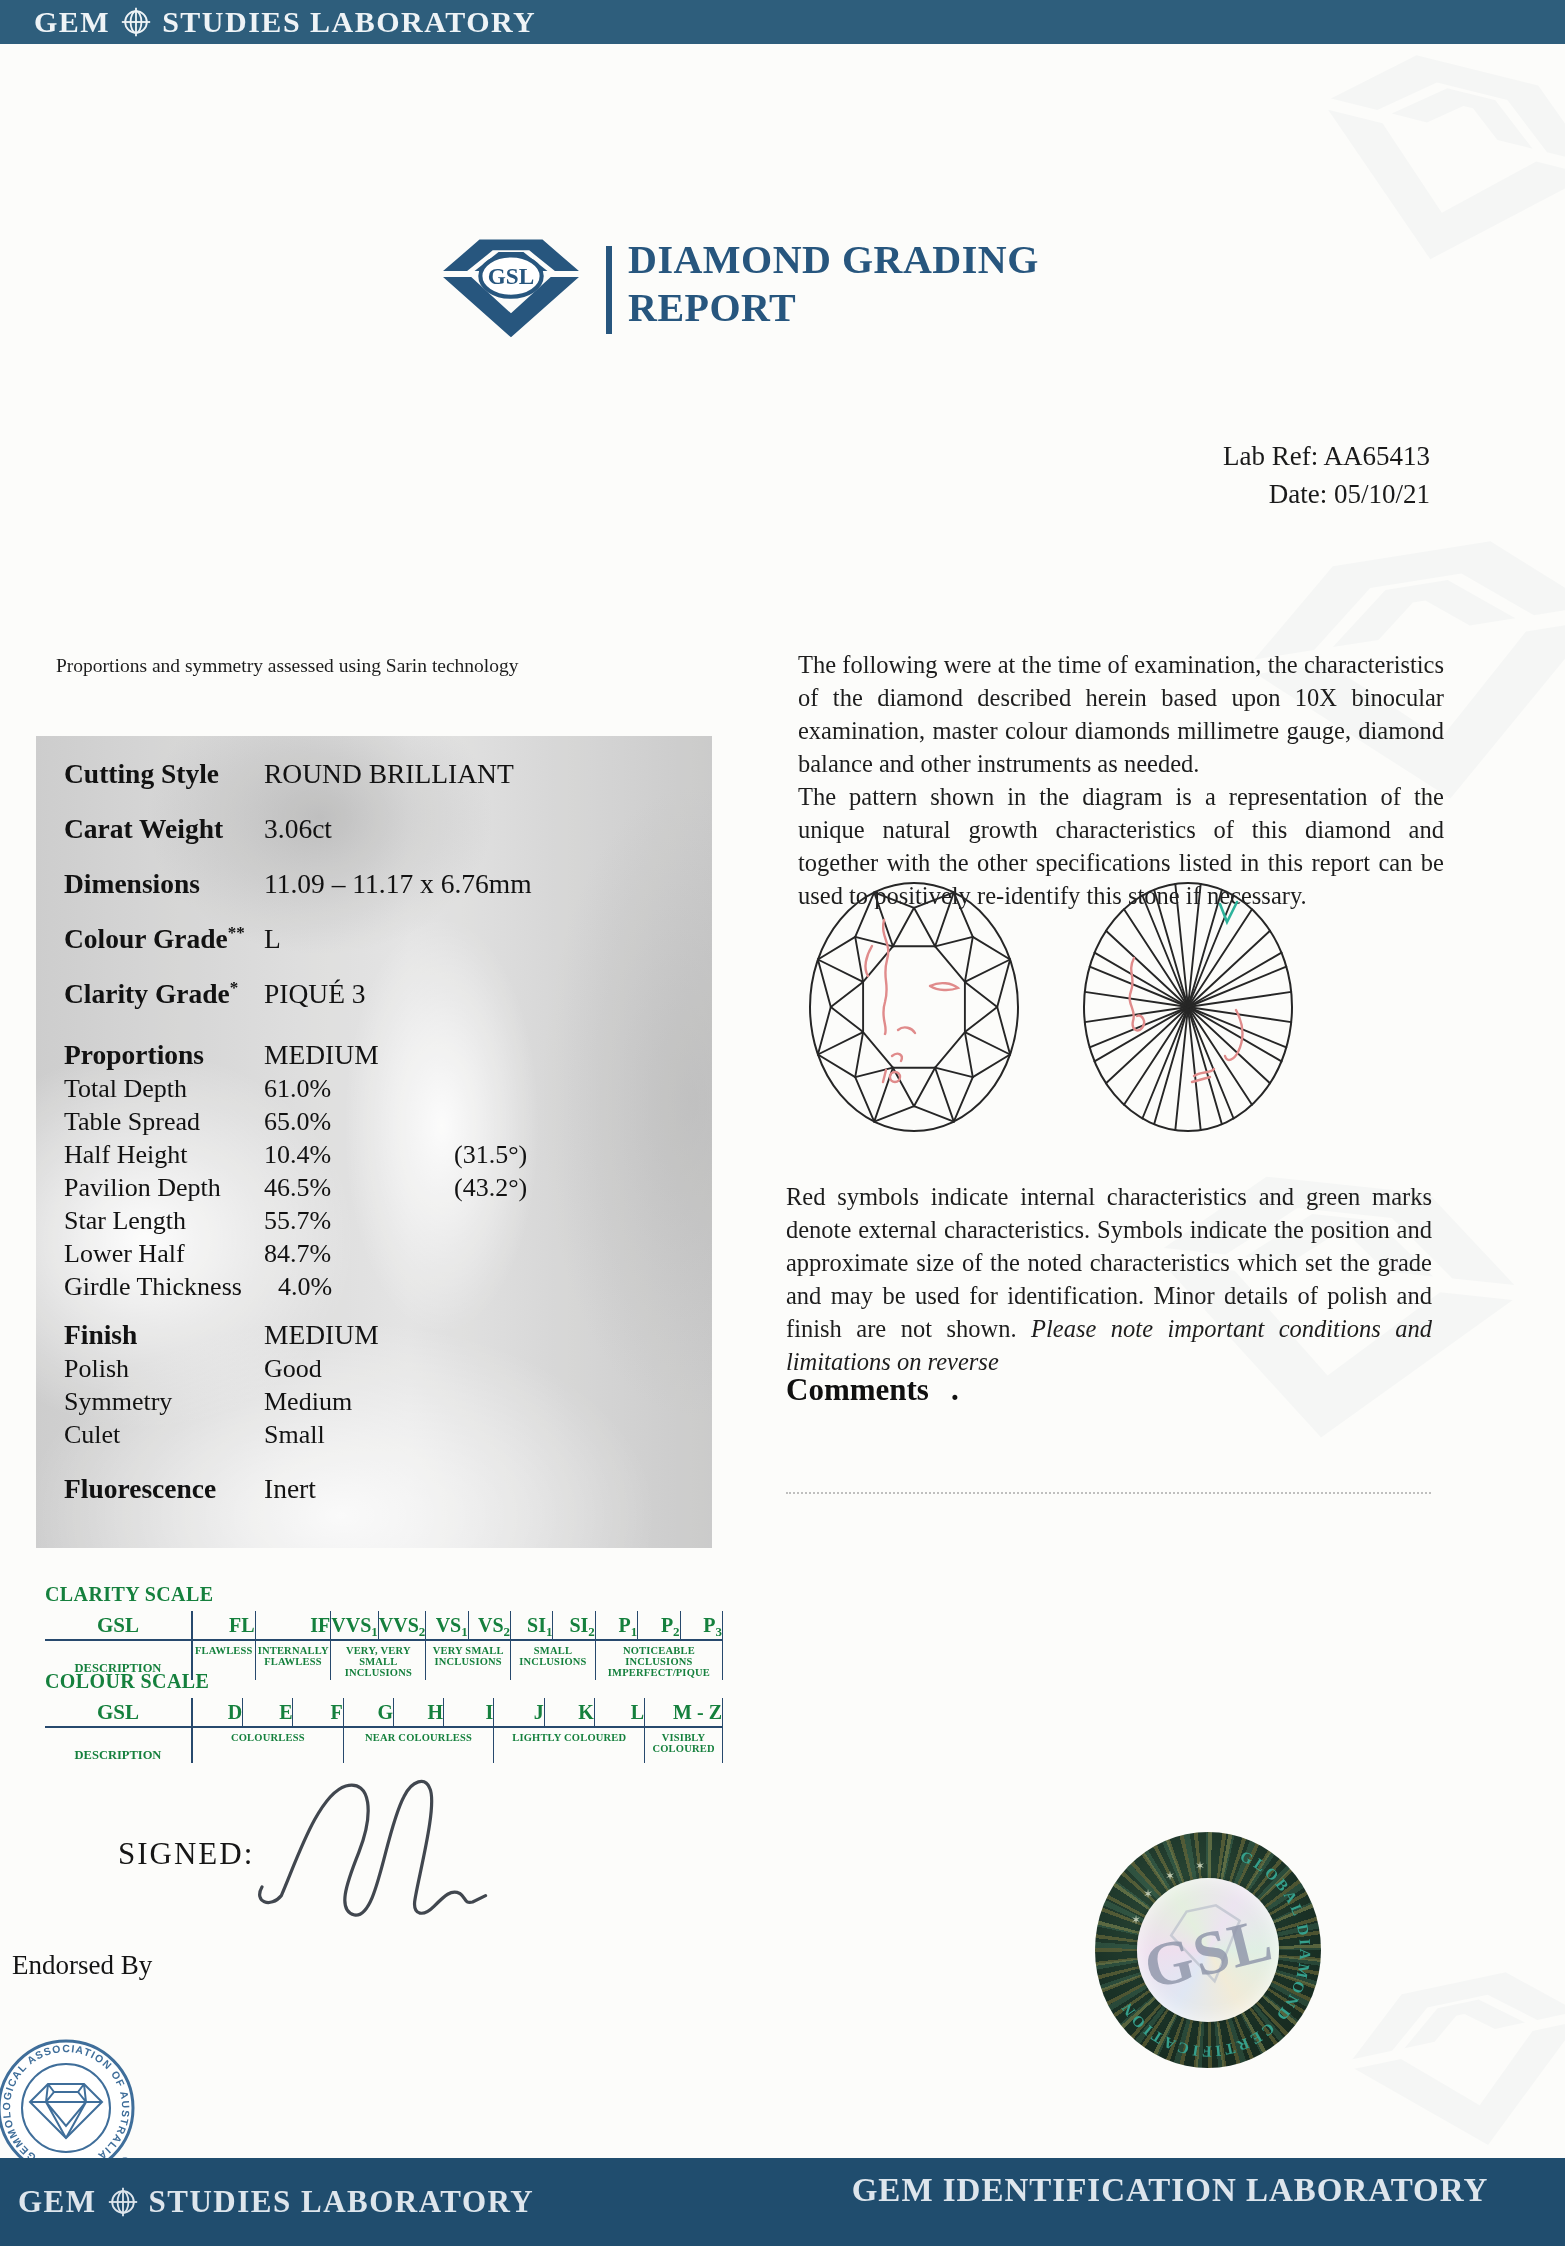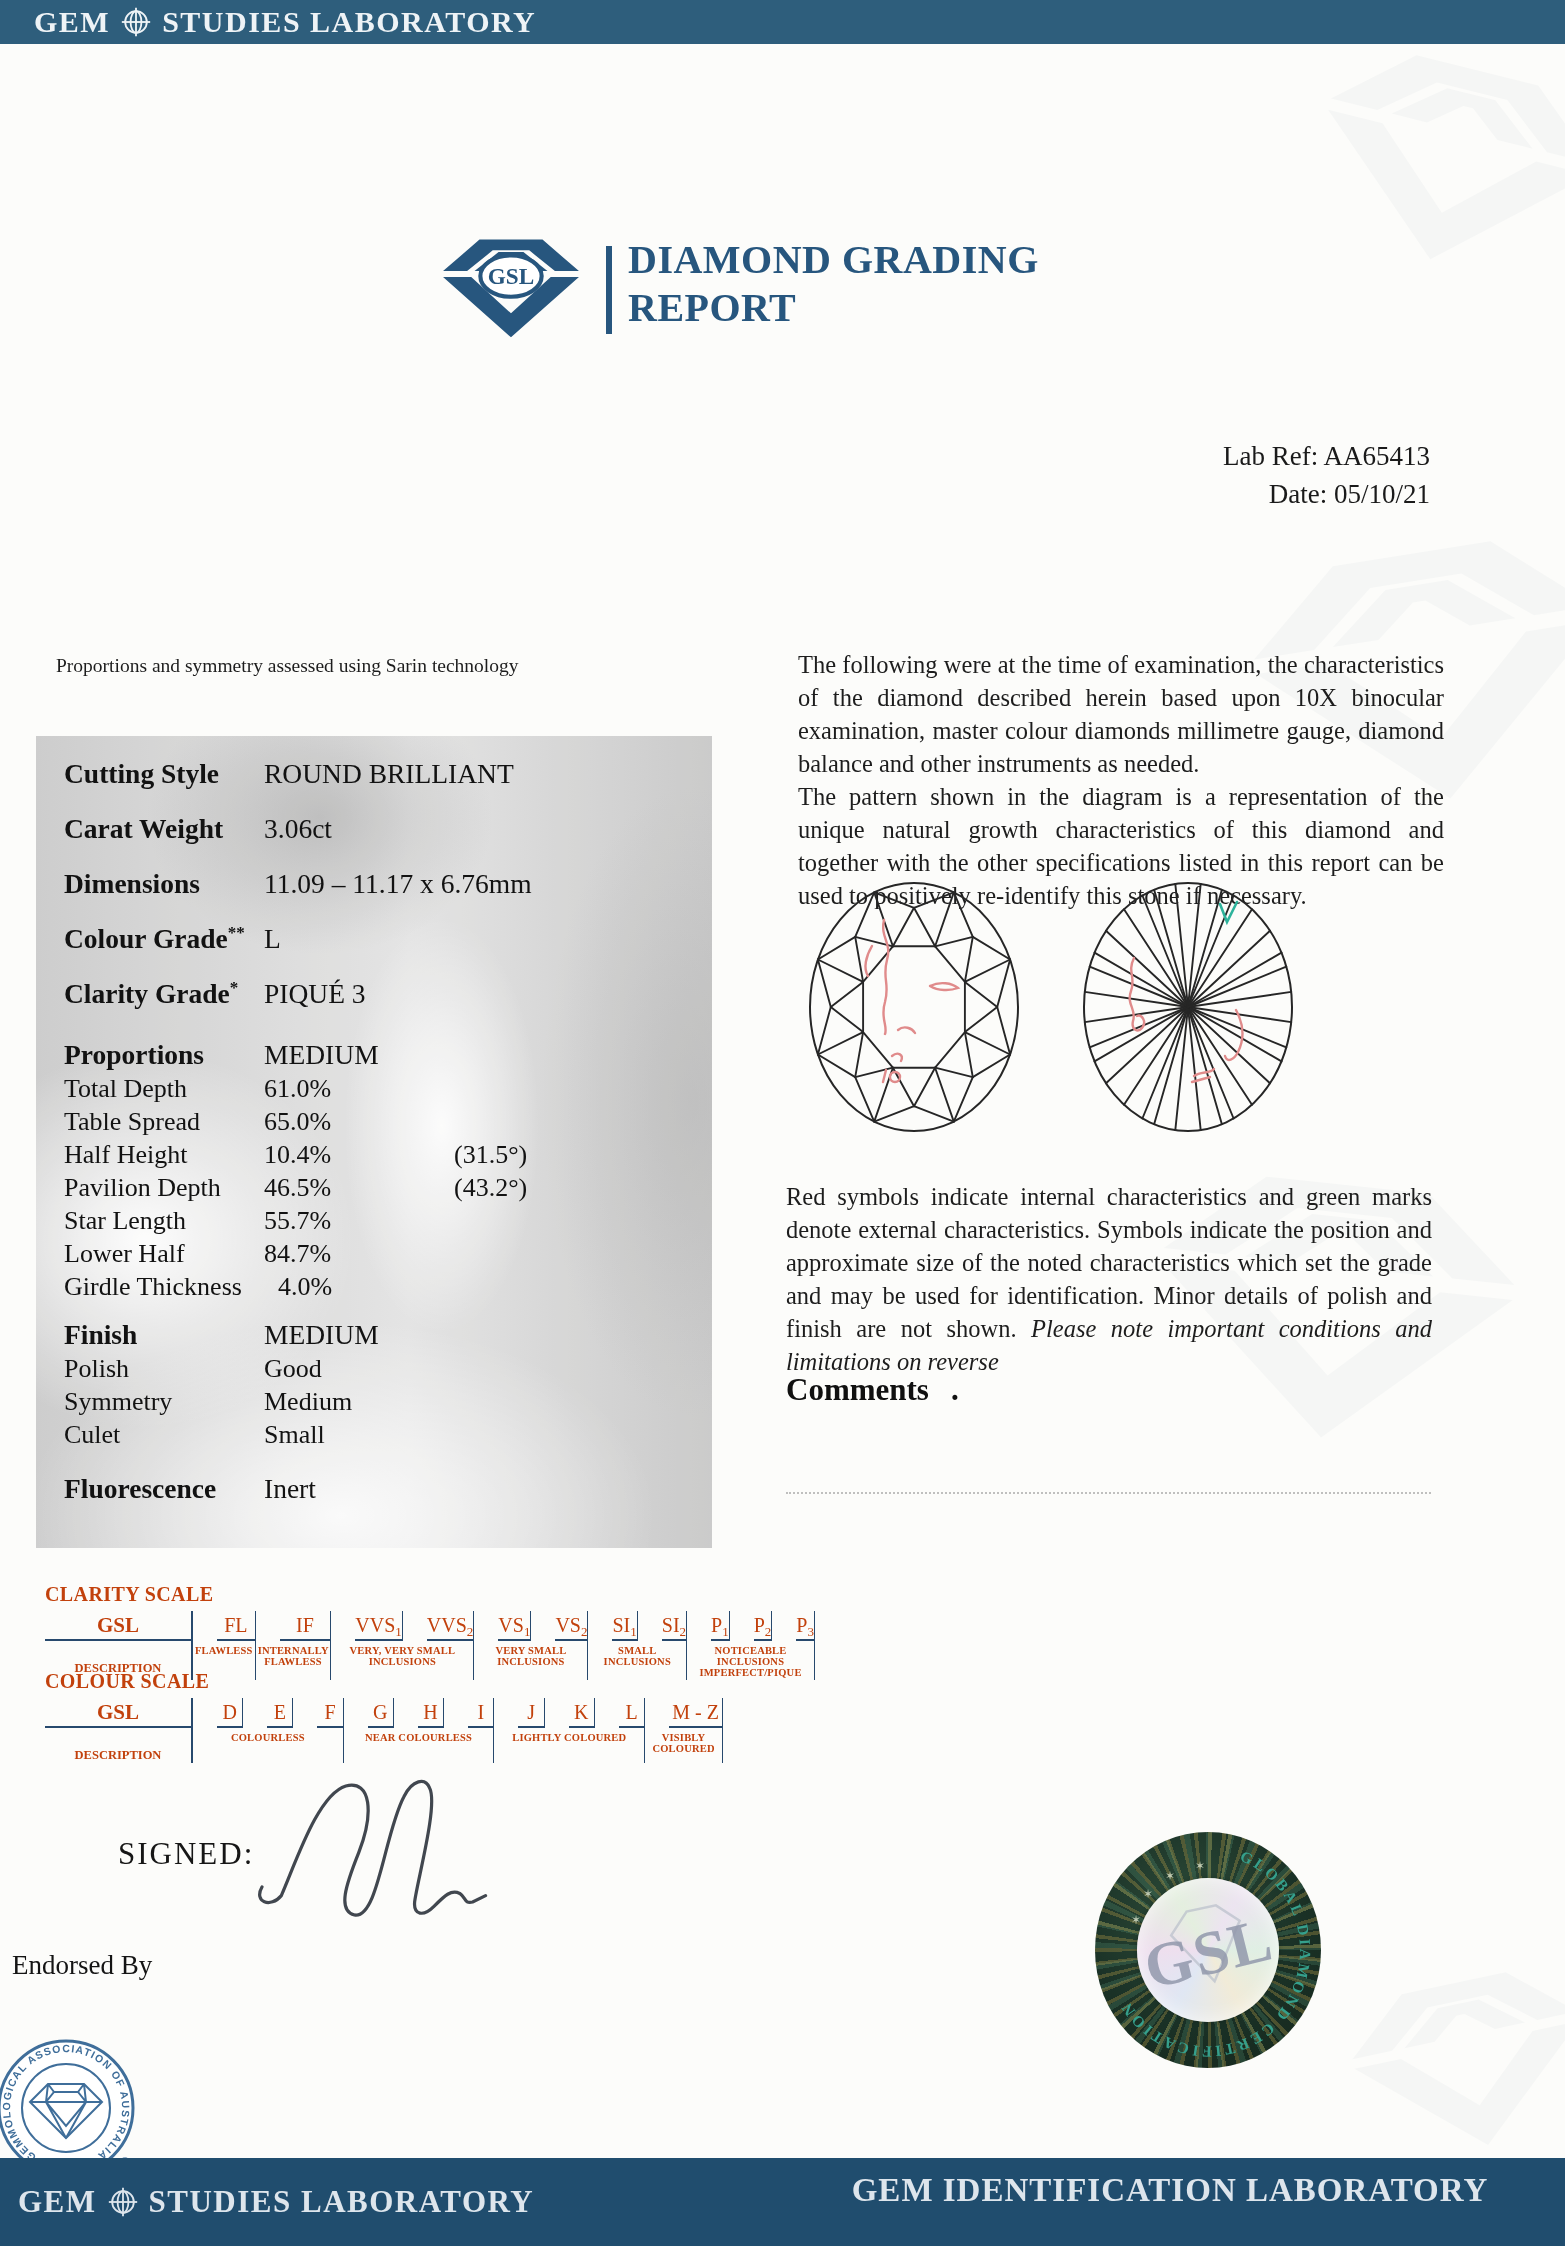--- a/index.html
+++ b/index.html
@@ -68,7 +68,7 @@
   .greenmark{stroke:#2eb39c;fill:none;stroke-width:2.6;stroke-linecap:round;}
 
   
-  .scale{position:absolute;left:45px;width:678px;color:#c2410c;}
+  .scale{position:absolute;left:45px;width:678px;color:#15803d;}
   #clarity-scale{top:1583px;}
   #colour-scale{top:1670px;}
   .scale-title{font-size:20px;font-weight:bold;letter-spacing:.4px;}

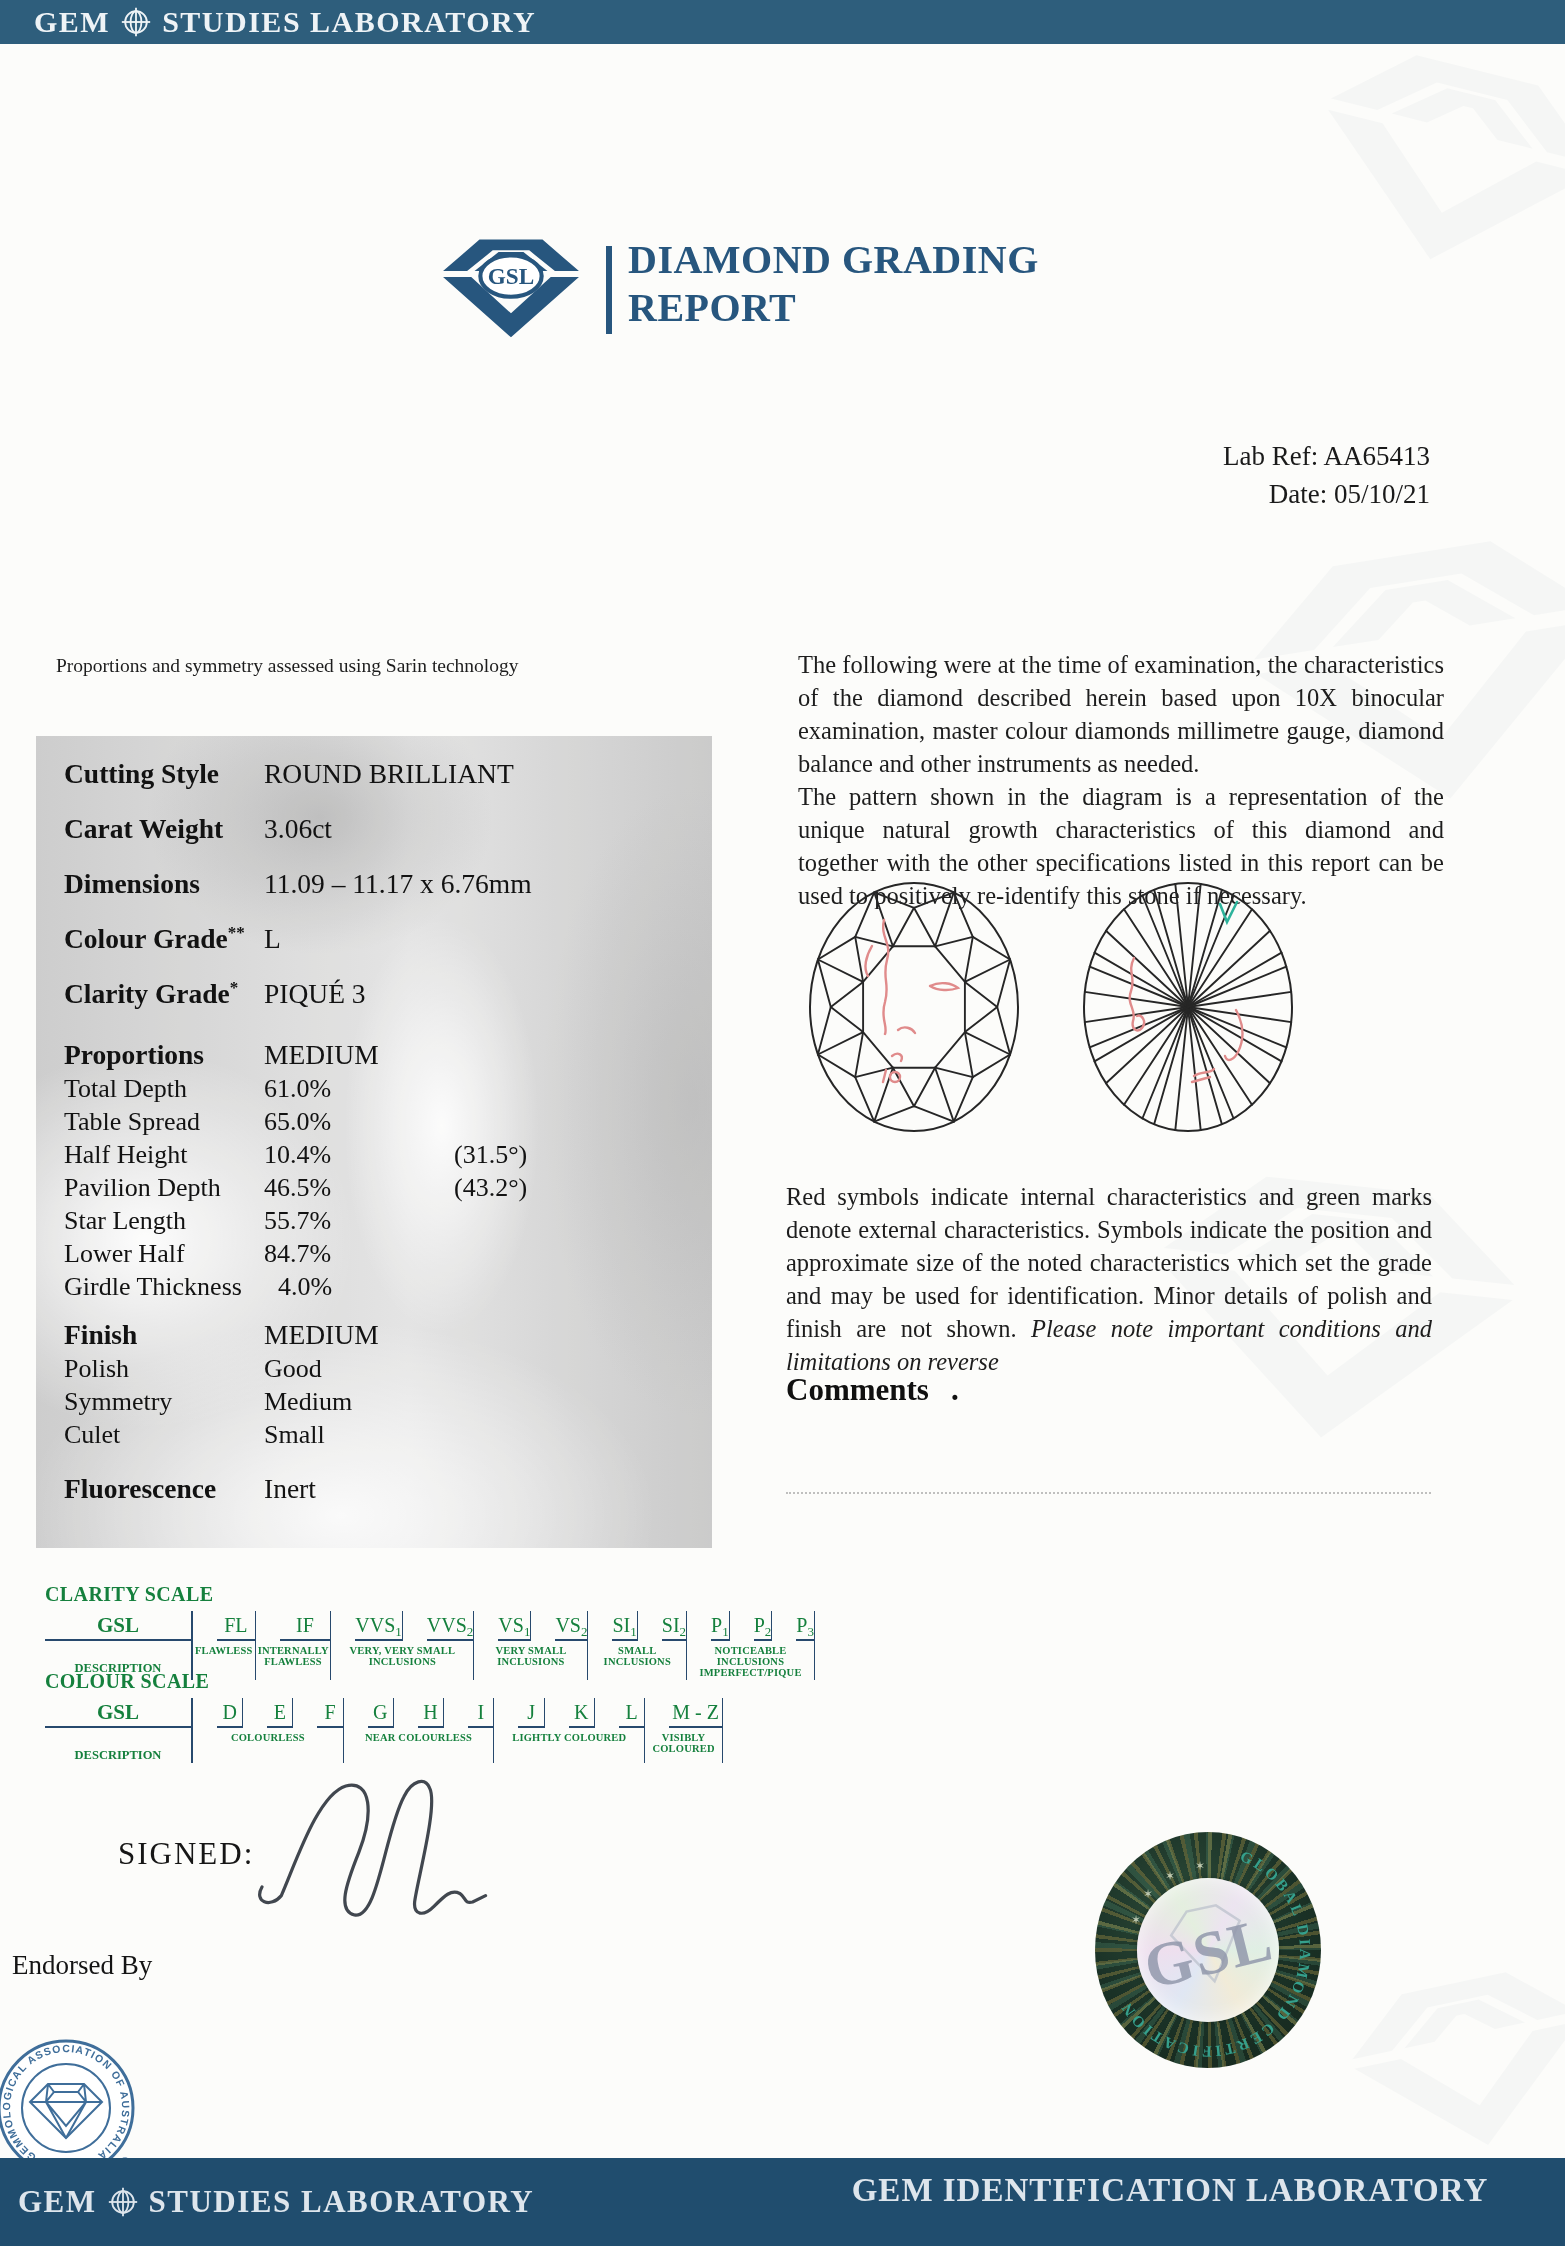--- a/index.html
+++ b/index.html
@@ -76,7 +76,7 @@
   #clarity-scale .scale-table{grid-template-columns:148px repeat(11,1fr);}
   #colour-scale .scale-table{grid-template-columns:148px repeat(9,1fr) 1.55fr;}
   .g-label{font-size:21px;font-weight:bold;text-align:center;border-right:2px solid #27496d;border-bottom:2.2px solid #27496d;height:28px;line-height:28px;}
-  .g-cell{font-size:20px;font-weight:normal;text-align:center;border-right:1.6px solid #27496d;border-bottom:2.2px solid #27496d;height:28px;line-height:28px;margin-left:24px;}
+  .g-cell{font-size:20px;font-weight:bold;text-align:right;border-right:1.6px solid #27496d;border-bottom:2.2px solid #27496d;height:28px;line-height:28px;}
   .g-cell .subn{font-size:13px;position:relative;top:4px;}
   .d-label{font-size:12.5px;font-weight:bold;text-align:center;border-right:2px solid #27496d;padding-top:20px;}
   .d-cell{font-size:10.5px;font-weight:bold;text-align:center;border-right:1.6px solid #27496d;padding:4px 2px 2px;line-height:11px;letter-spacing:.2px;}

